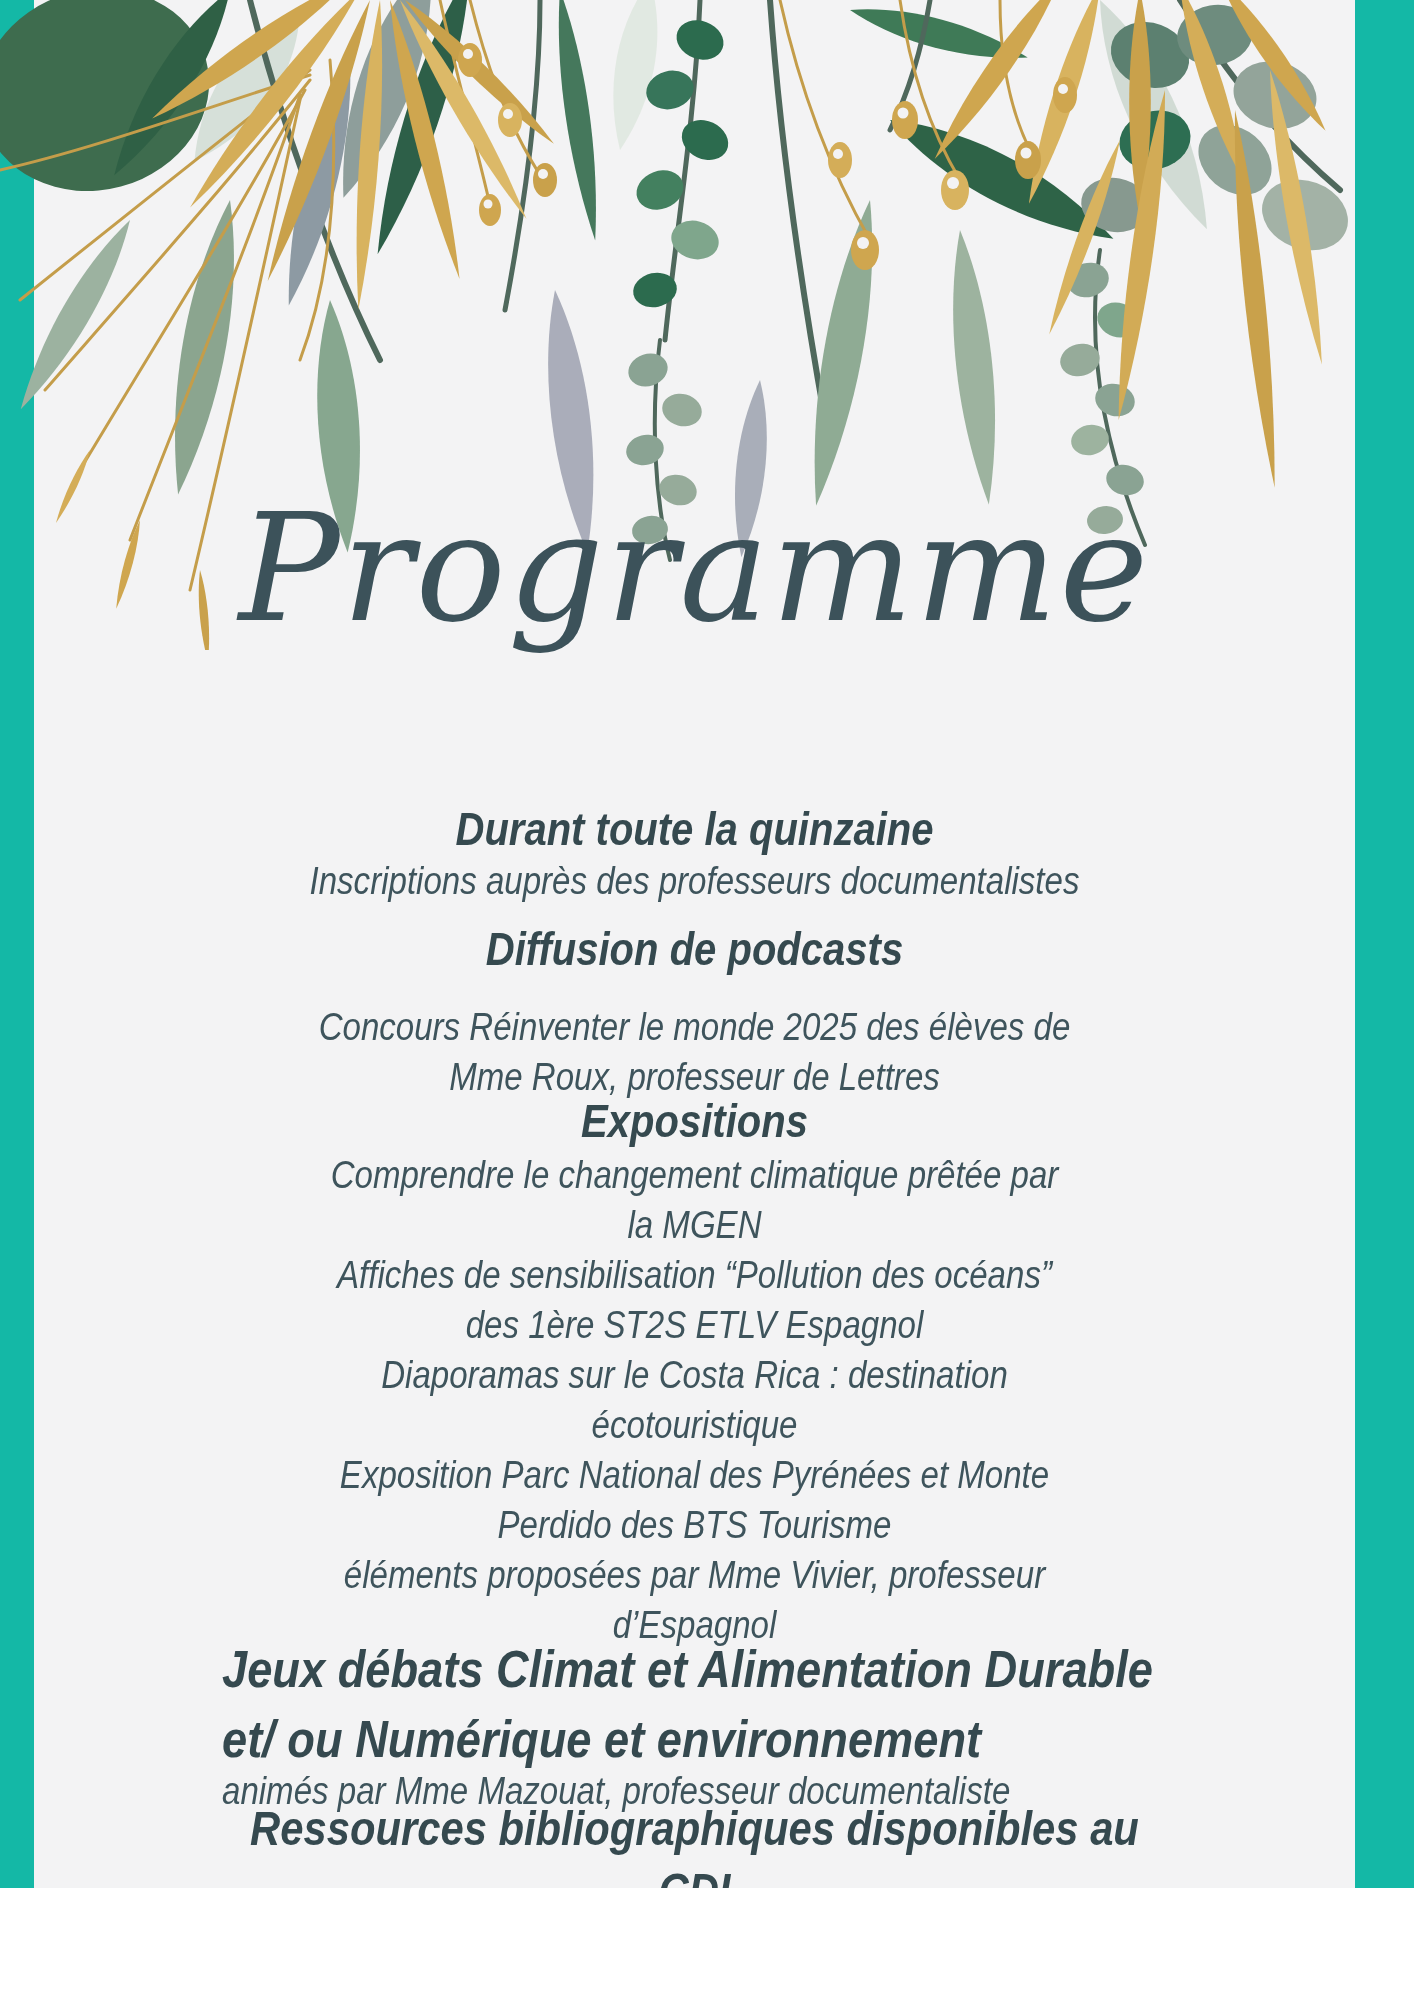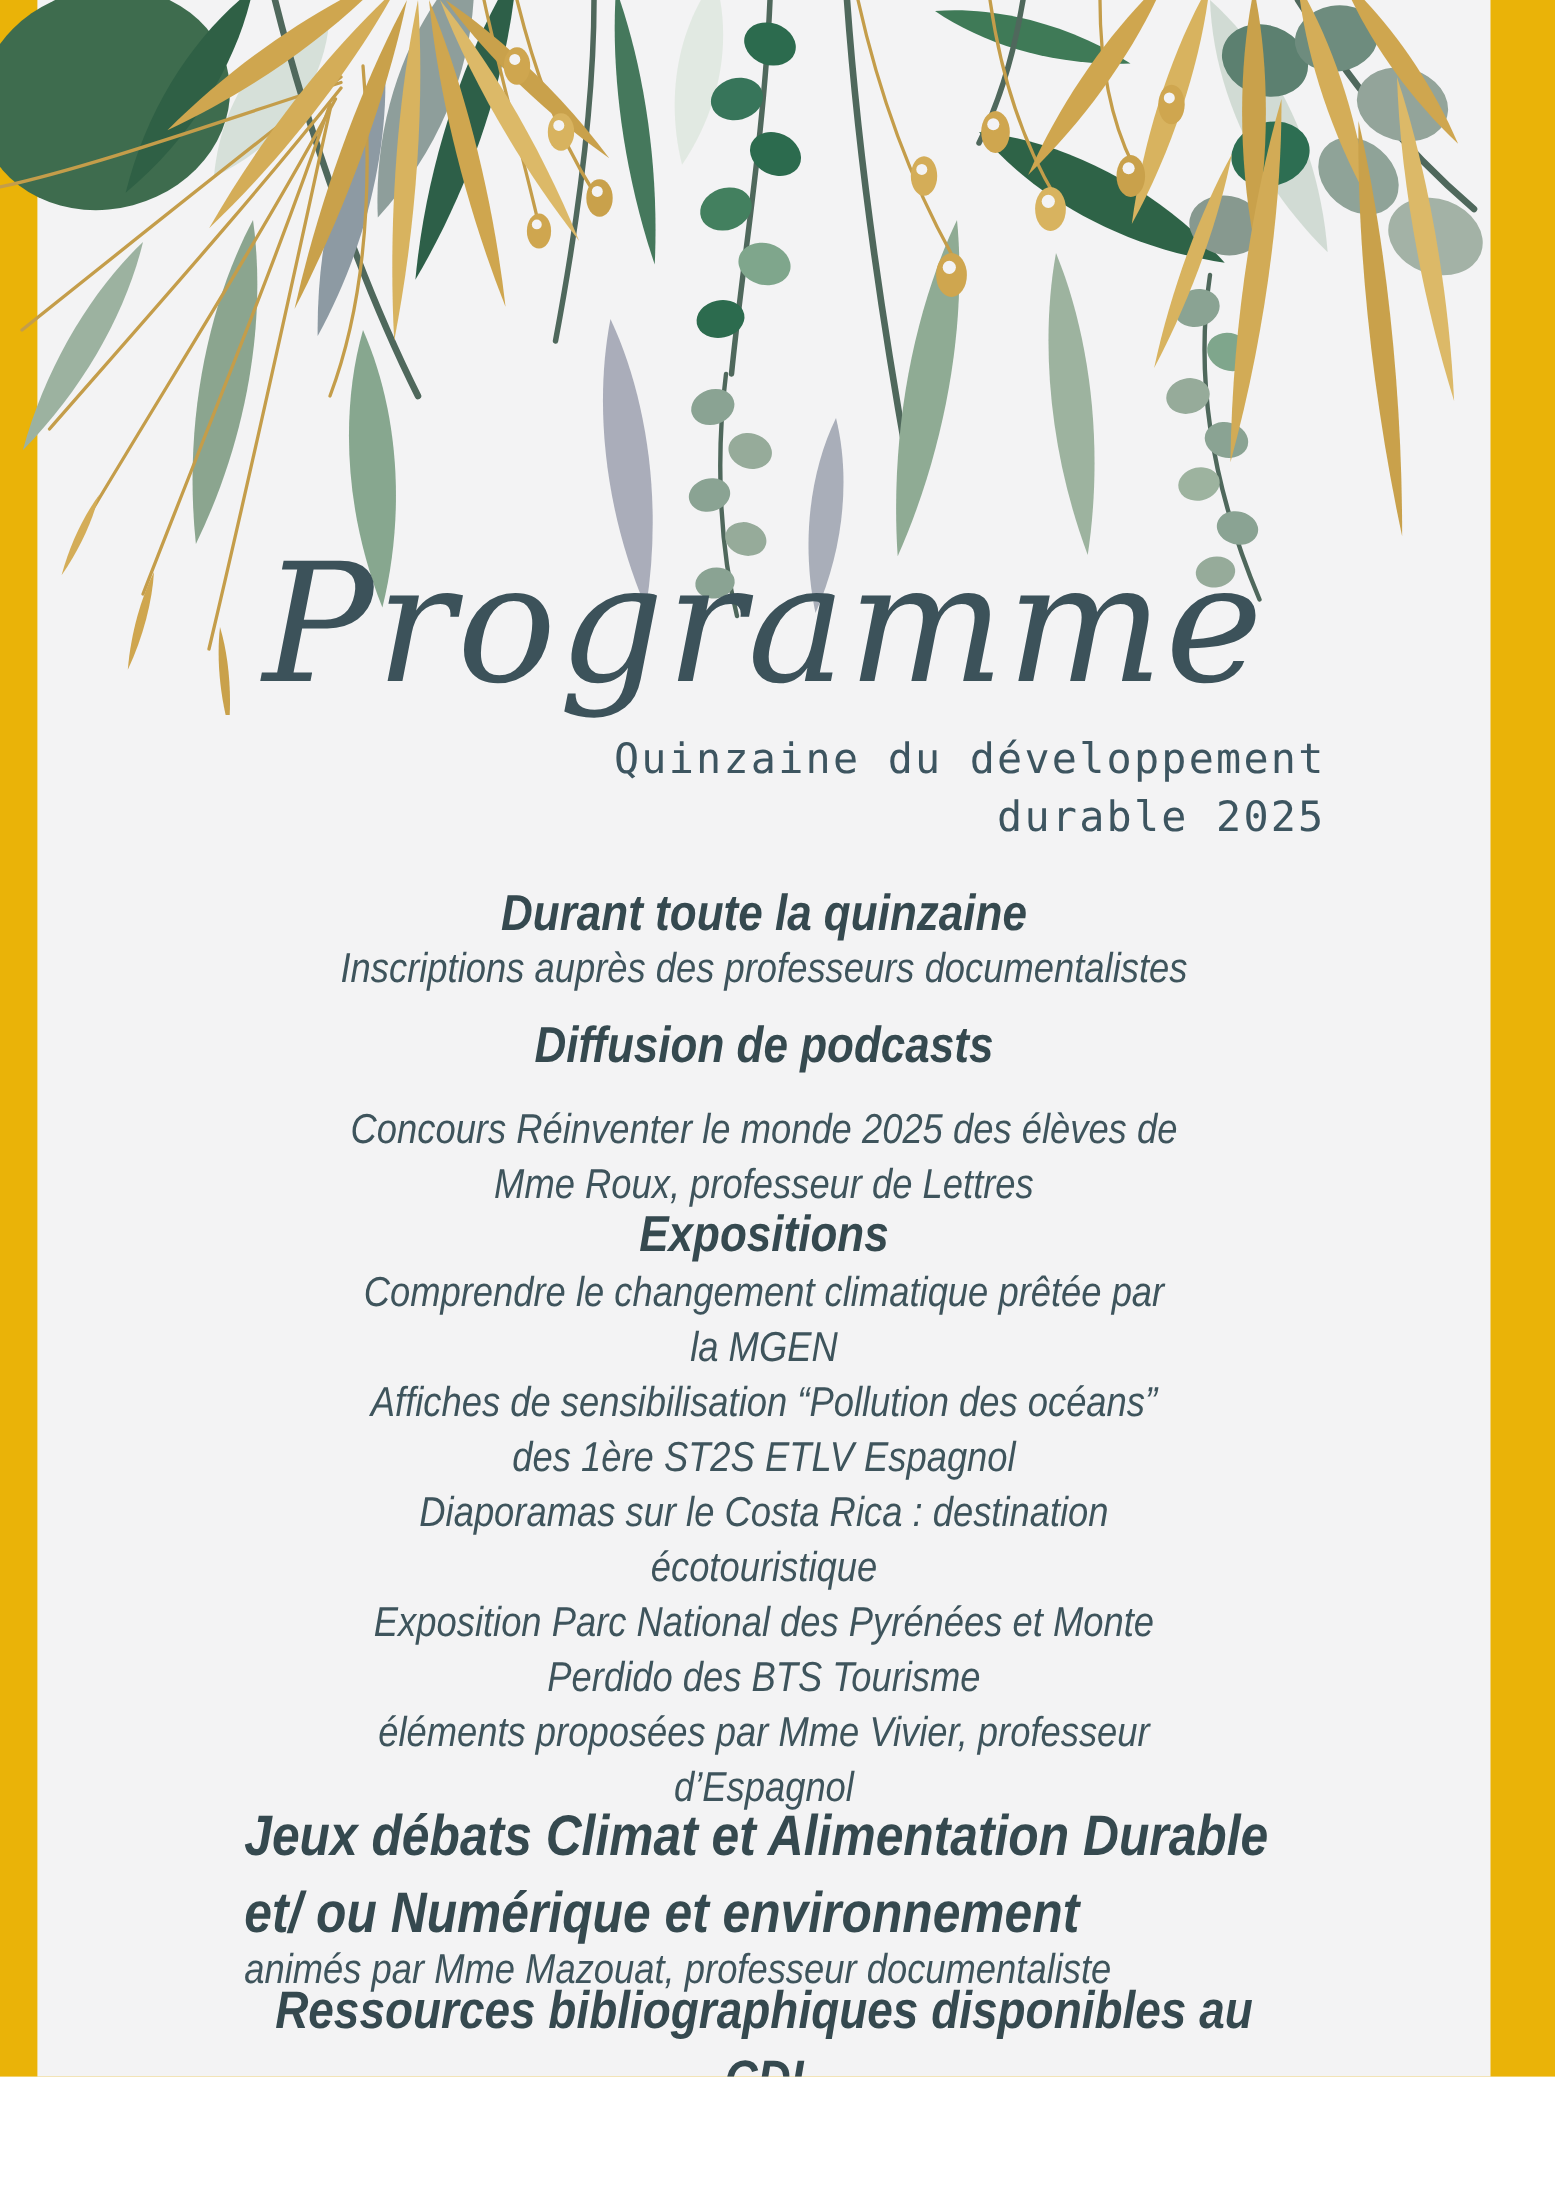--- a/index.html
+++ b/index.html
@@ -4,7 +4,7 @@
 <style>
   html,body{margin:0;padding:0;background:#ffffff;}
   .page{
-    position:relative;width:1414px;height:1888px;background:#eab308;
+    position:relative;width:1414px;height:1888px;background:#14b8a6;
     overflow:hidden;font-family:"Liberation Sans",sans-serif;
   }
   .poster-bg{

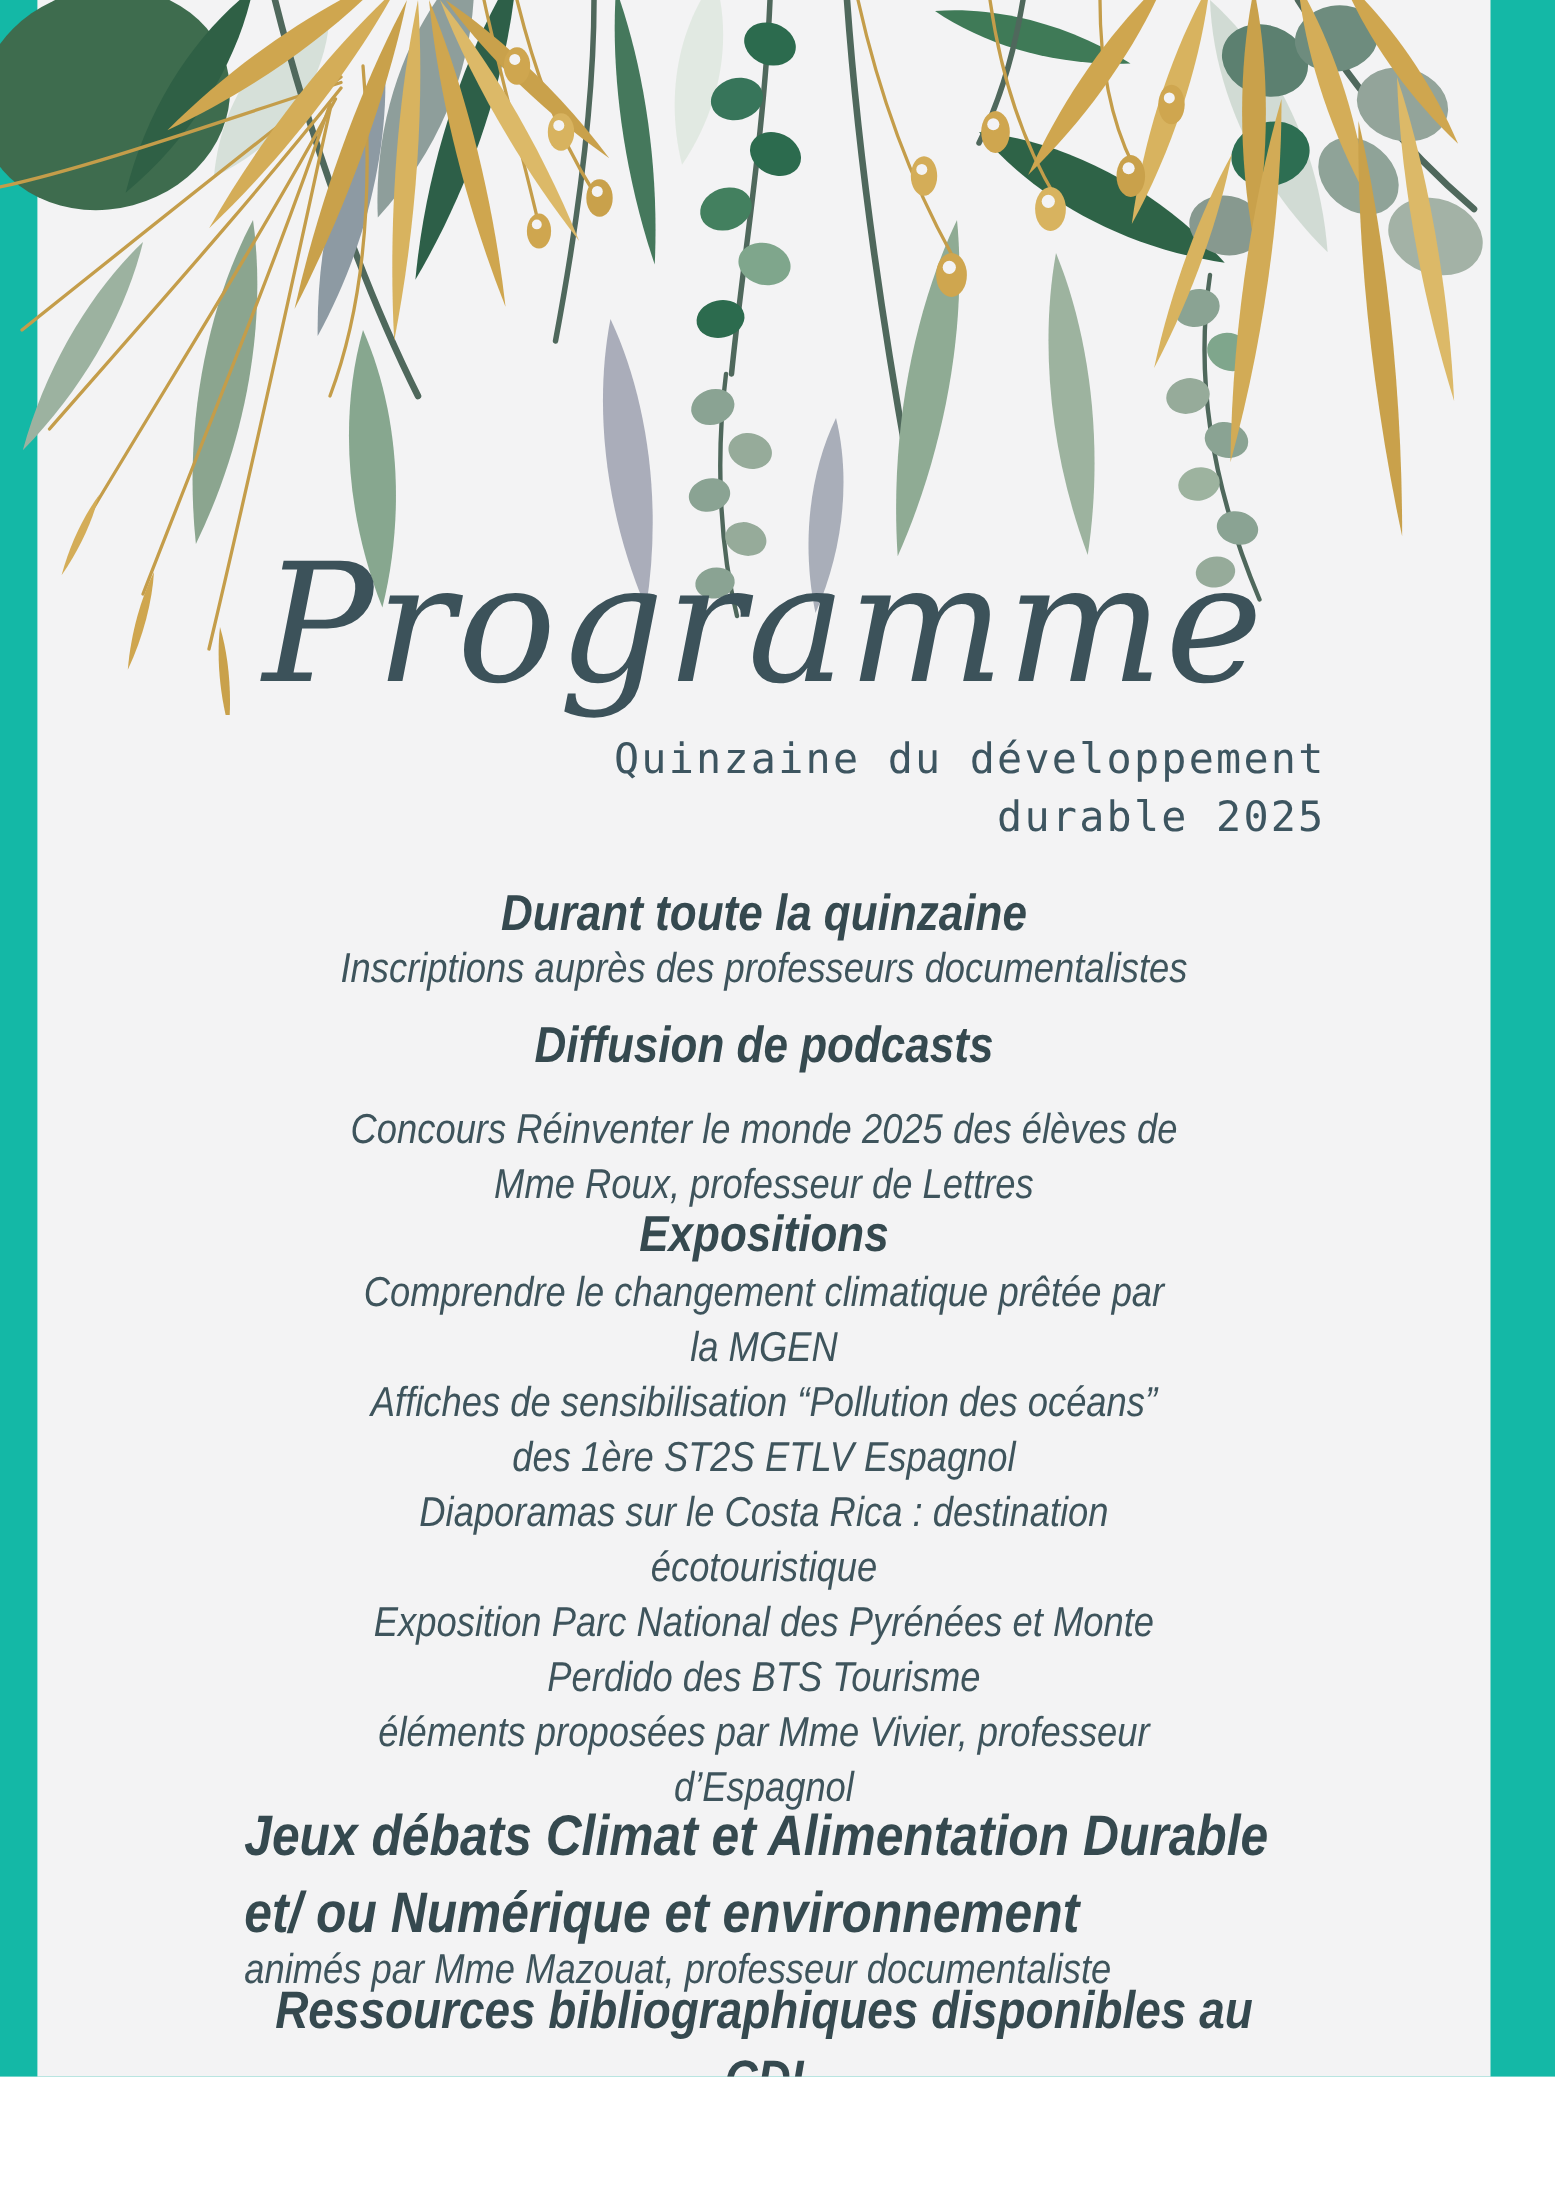--- a/index.html
+++ b/index.html
@@ -184,10 +184,6 @@
 
   <h1 class="script-title">Programme</h1>
 
-  <div class="subtitle">
-    <div>Quinzaine du développement</div>
-    <div>durable 2025</div>
-  </div>
 
   <div class="sec head h1s">Durant toute la quinzaine</div>
 

